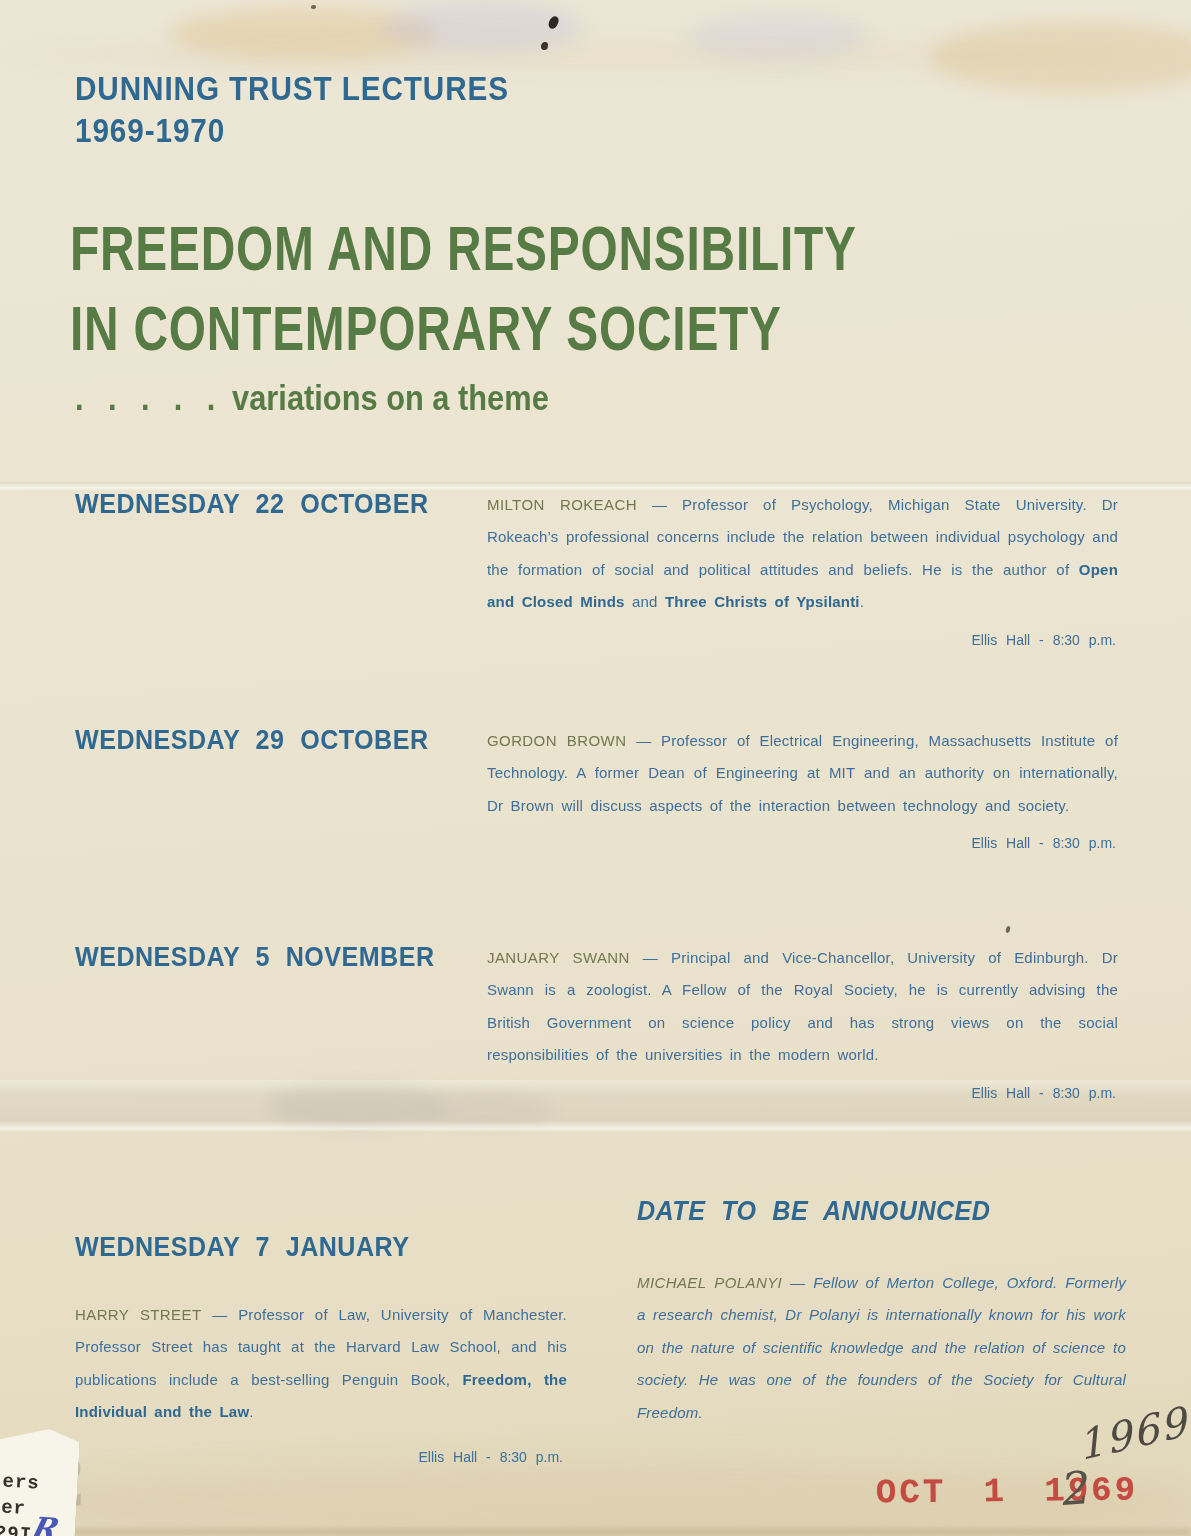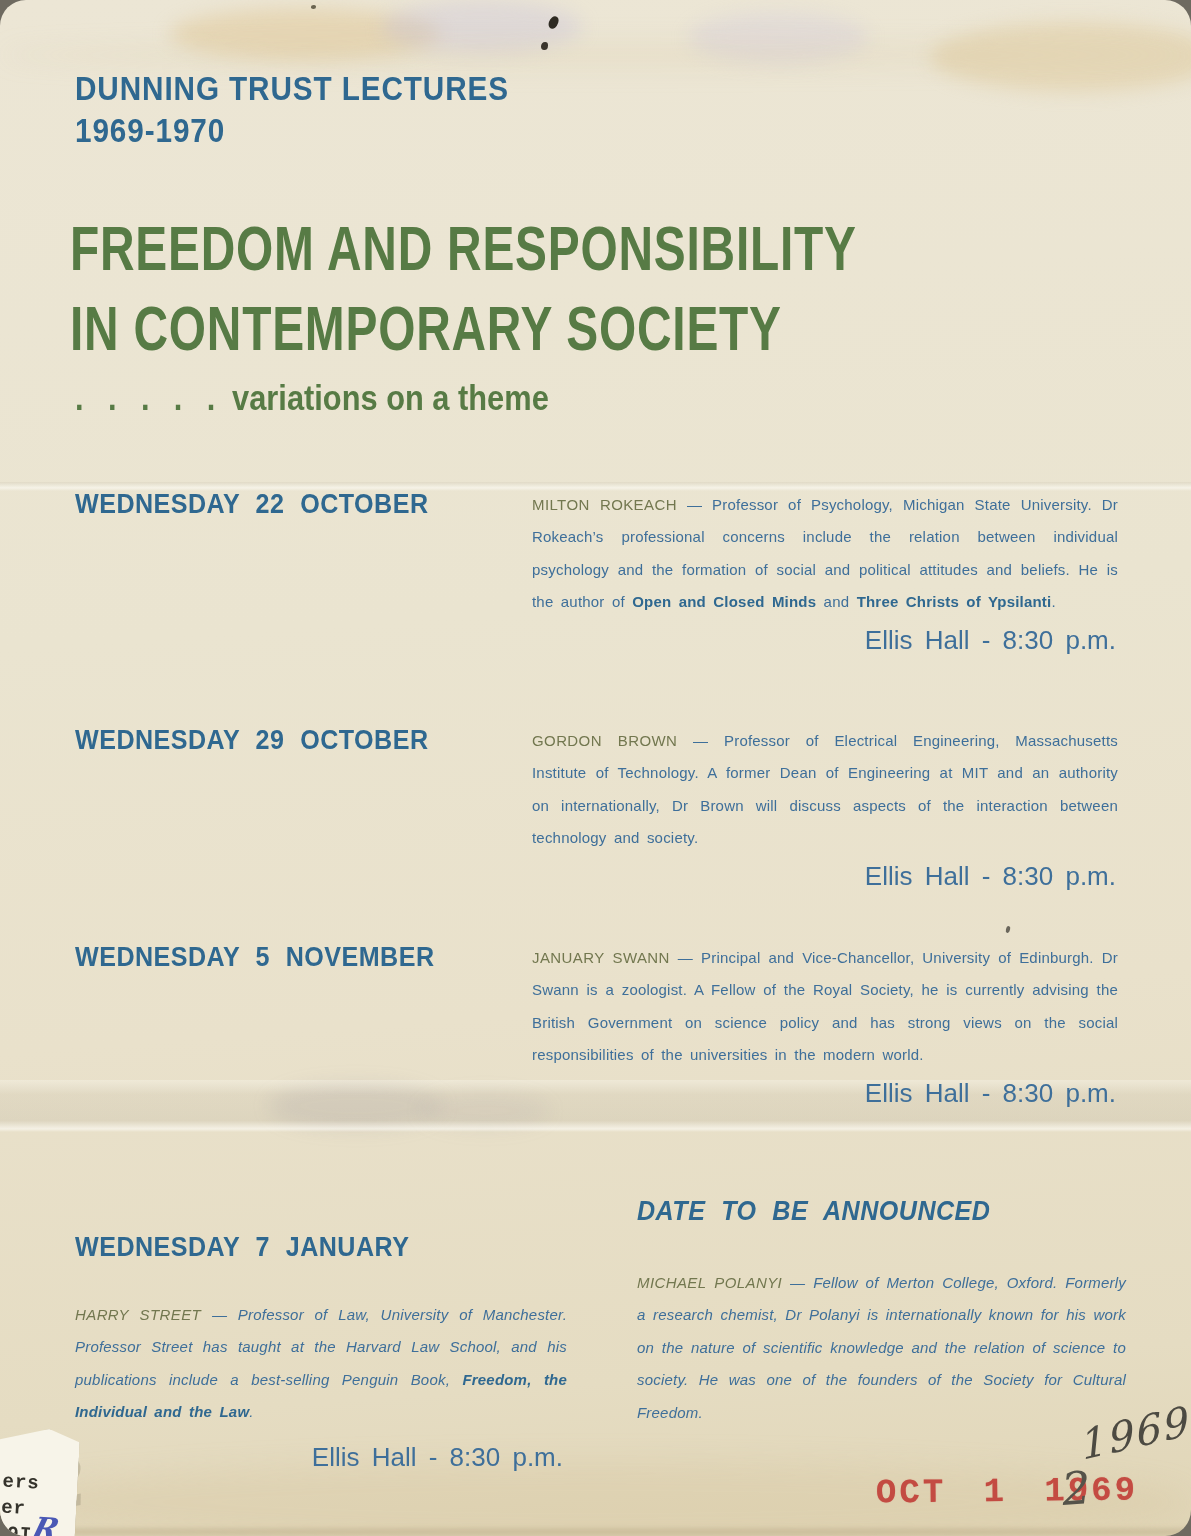--- a/index.html
+++ b/index.html
@@ -7,7 +7,6 @@
     position:relative;width:1191px;height:1536px;overflow:hidden;
     background:linear-gradient(176deg,#ece6d5 0%,#eae4d0 40%,#e9e1cb 65%,#e5dcc2 88%,#e0d5b6 100%);
     font-family:"Liberation Sans",sans-serif;
-    border-radius:26px;
   }
   
   .stain{position:absolute;border-radius:50%;filter:blur(9px);pointer-events:none;}

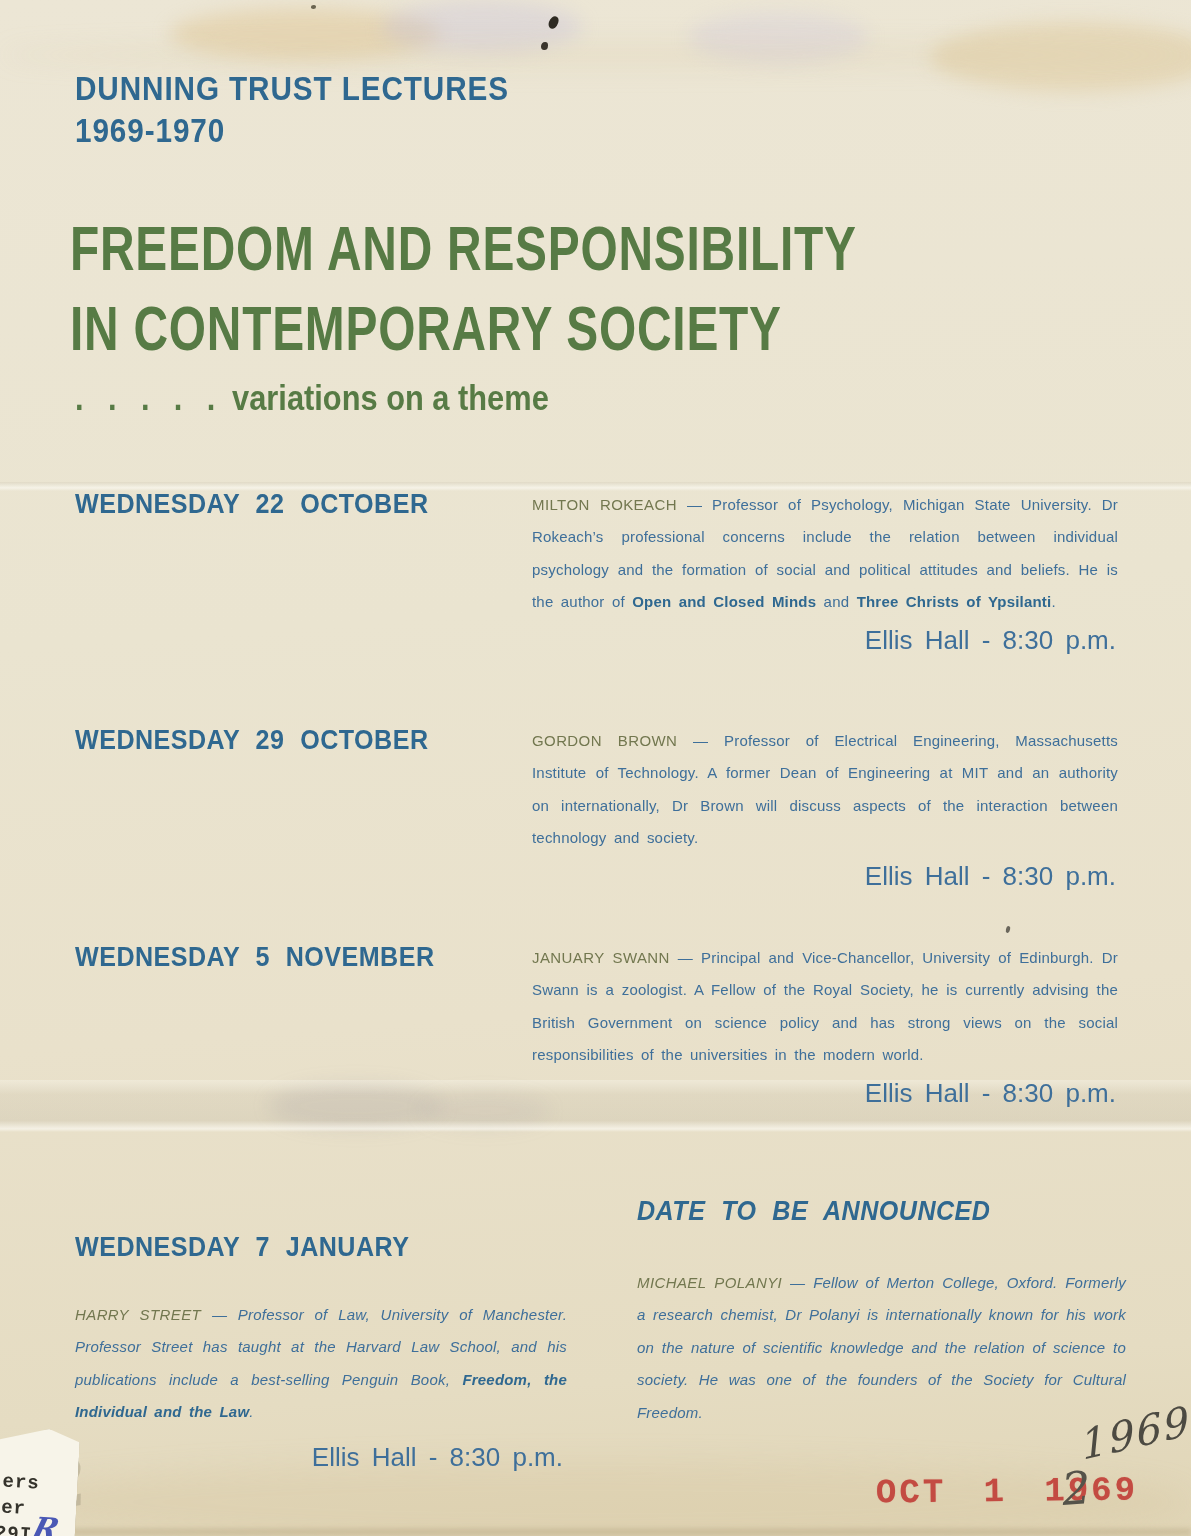--- a/index.html
+++ b/index.html
@@ -39,7 +39,7 @@
     transform:scaleX(.88);transform-origin:0 0;white-space:nowrap;}
   .subtitle .dots{letter-spacing:9px;margin-right:10px;}
   
-  .entry-row{position:absolute;left:75px;width:1043px;display:flex;gap:45px;}
+  .entry-row{position:absolute;left:75px;width:1043px;display:flex;}
   .row-1{top:489px}.row-2{top:725px}.row-3{top:942px}
   .entry-date,.col-header{color:#2f6890;font-weight:bold;font-size:27px;letter-spacing:.5px;
     word-spacing:9px;transform:scaleX(.93);transform-origin:0 0;white-space:nowrap;}

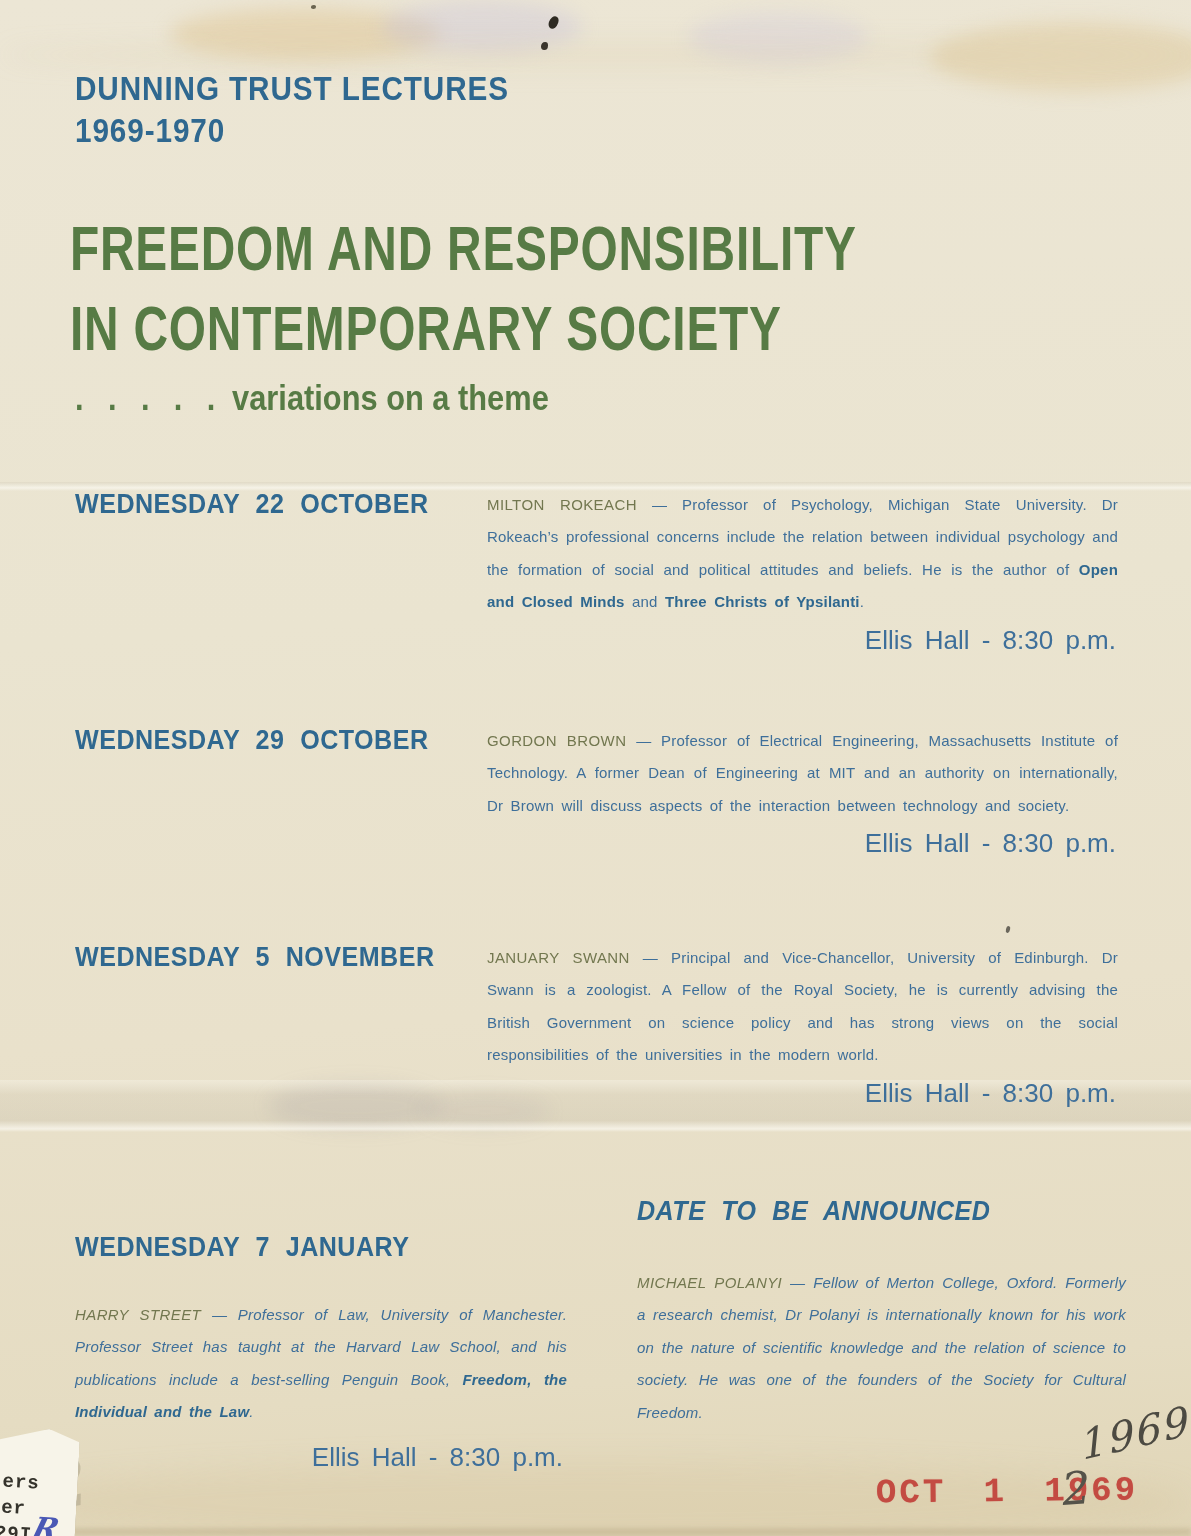--- a/index.html
+++ b/index.html
@@ -49,7 +49,7 @@
     word-spacing:3px;letter-spacing:.2px;}
   .seg-name{color:#72774f;letter-spacing:.4px;}
   .seg-bold{font-weight:bold;color:#2f6890;}
-  .venue{margin-top:5px;font-size:26px;line-height:32px;color:#3e6f9a;text-align:right;
+  .venue{margin-top:5px;font-size:14px;line-height:32px;color:#3e6f9a;text-align:right;
     padding-right:2px;word-spacing:5px;}
   
   .col-left{position:absolute;left:75px;top:1200px;width:492px;margin-top:32px;}

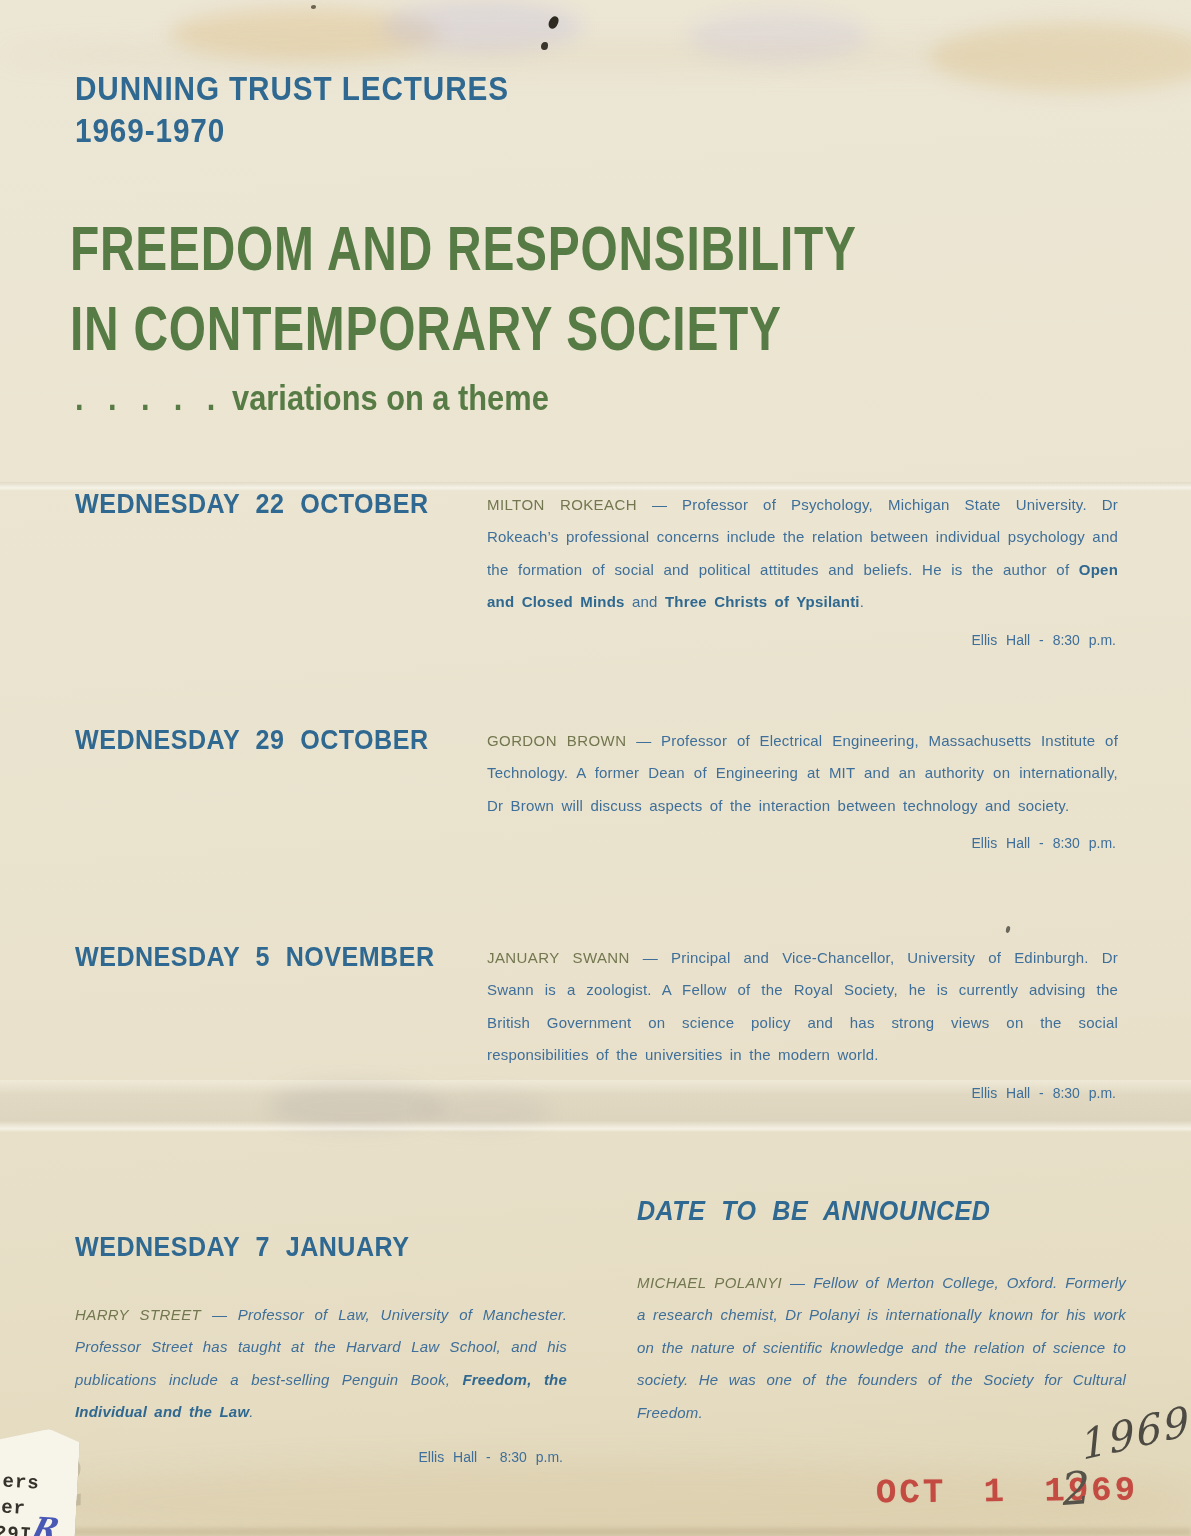--- a/index.html
+++ b/index.html
@@ -54,7 +54,7 @@
   
   .col-left{position:absolute;left:75px;top:1200px;width:492px;margin-top:32px;}
   .col-right{position:absolute;left:637px;top:1196px;width:489px;font-style:italic;}
-  .col-left .entry-desc{margin-top:36px;font-style:italic;}
+  .col-left .entry-desc{margin-top:36px;}
   .col-right .entry-desc{margin-top:40px;}
   .col-left .venue{margin-top:12px;padding-right:4px;}
   

